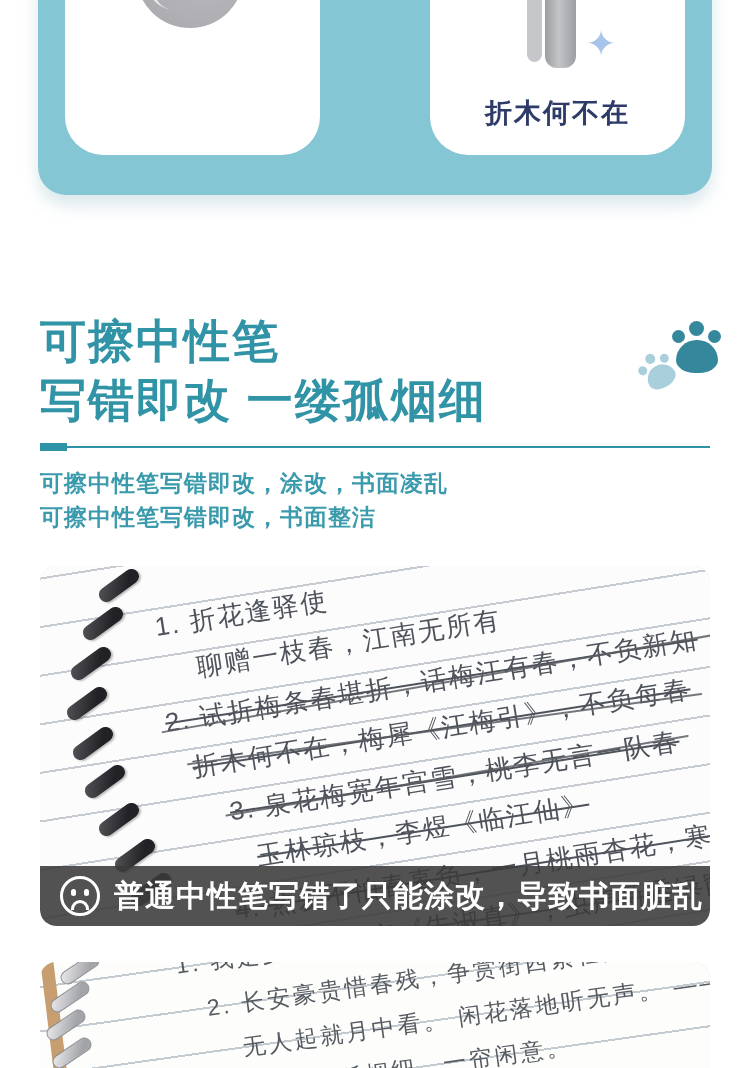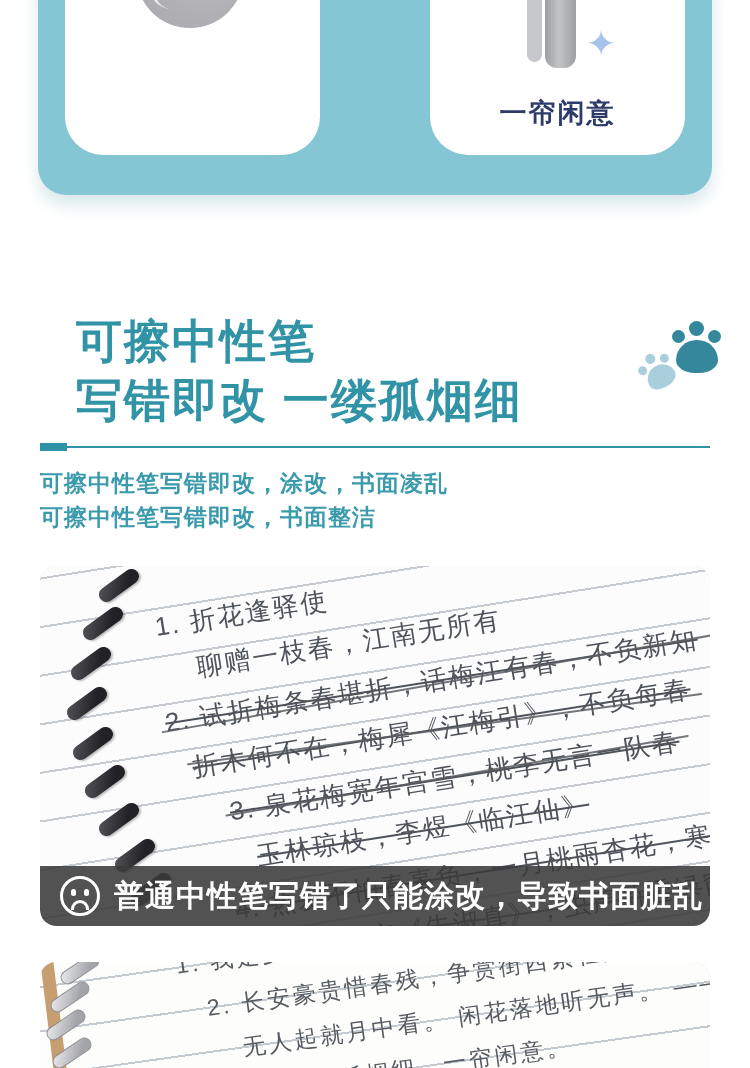--- a/index.html
+++ b/index.html
@@ -166,7 +166,7 @@
       <div class="clip-bar-a"></div>
       <div class="clip-bar-b"></div>
       <span class="sparkle blue">✦</span>
-      <div class="card-label">一帘闲意</div>
+      <div class="card-label">折木何不在</div>
     </div>
   </div>
 

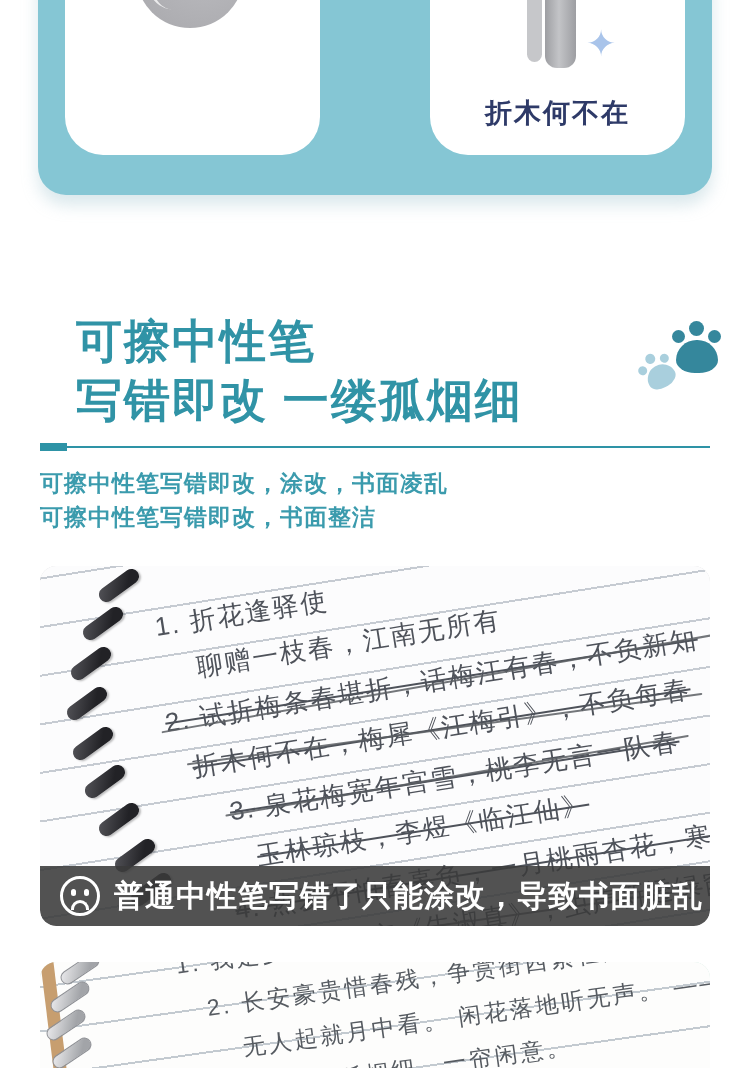--- a/index.html
+++ b/index.html
@@ -52,7 +52,7 @@
 
   
   .sec-title { position:absolute; left:40px; top:312px; color:#3093a6;
-    font-size:46px; font-weight:800; line-height:59px; letter-spacing:2px;margin-left:36px; }
+    font-size:46px; font-weight:800; line-height:59px; letter-spacing:2px; }
   .paw-wrap { position:absolute; left:638px; top:318px; width:86px; height:84px; }
   .paw { position:absolute; }
   .paw .toe { position:absolute; border-radius:50%; }

